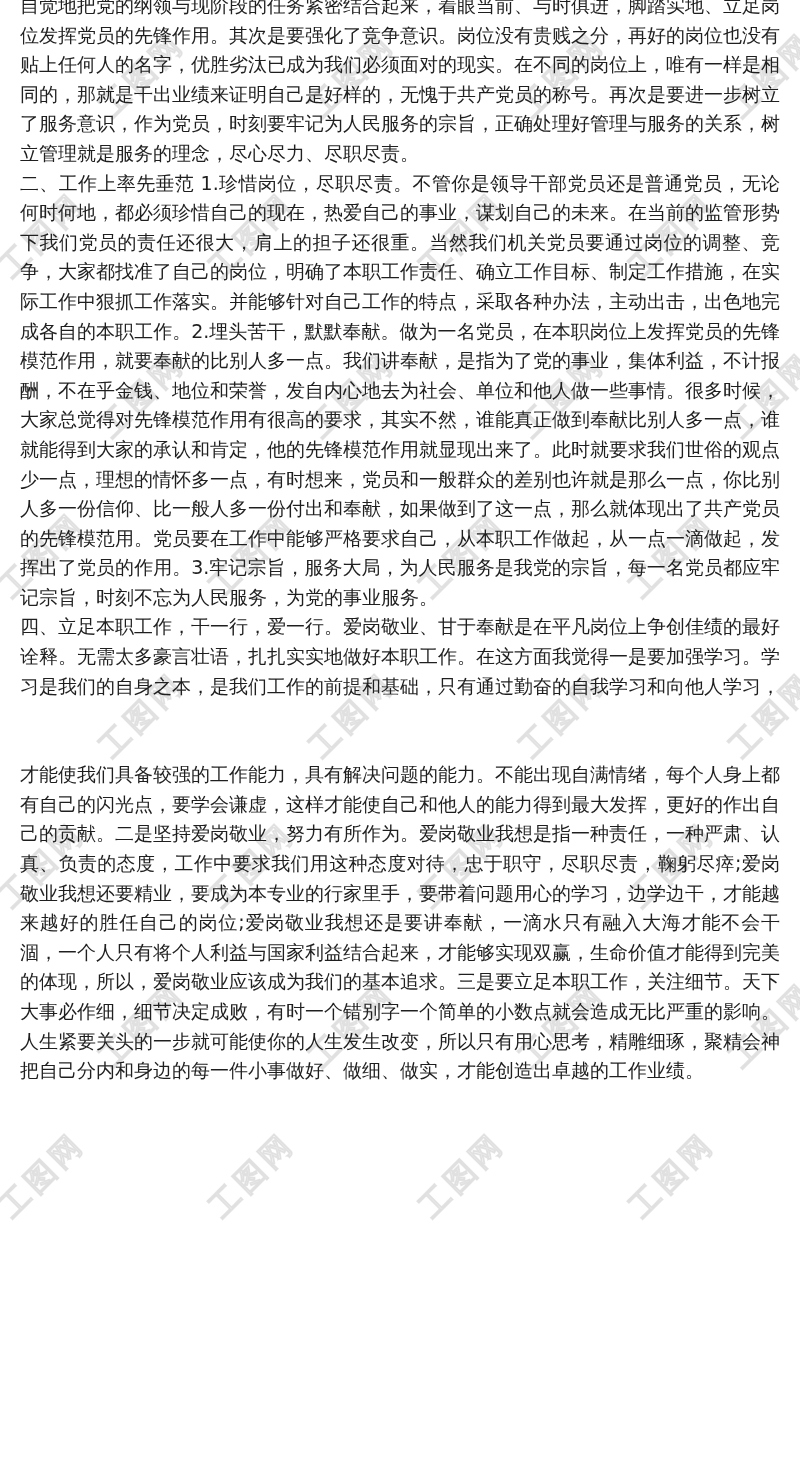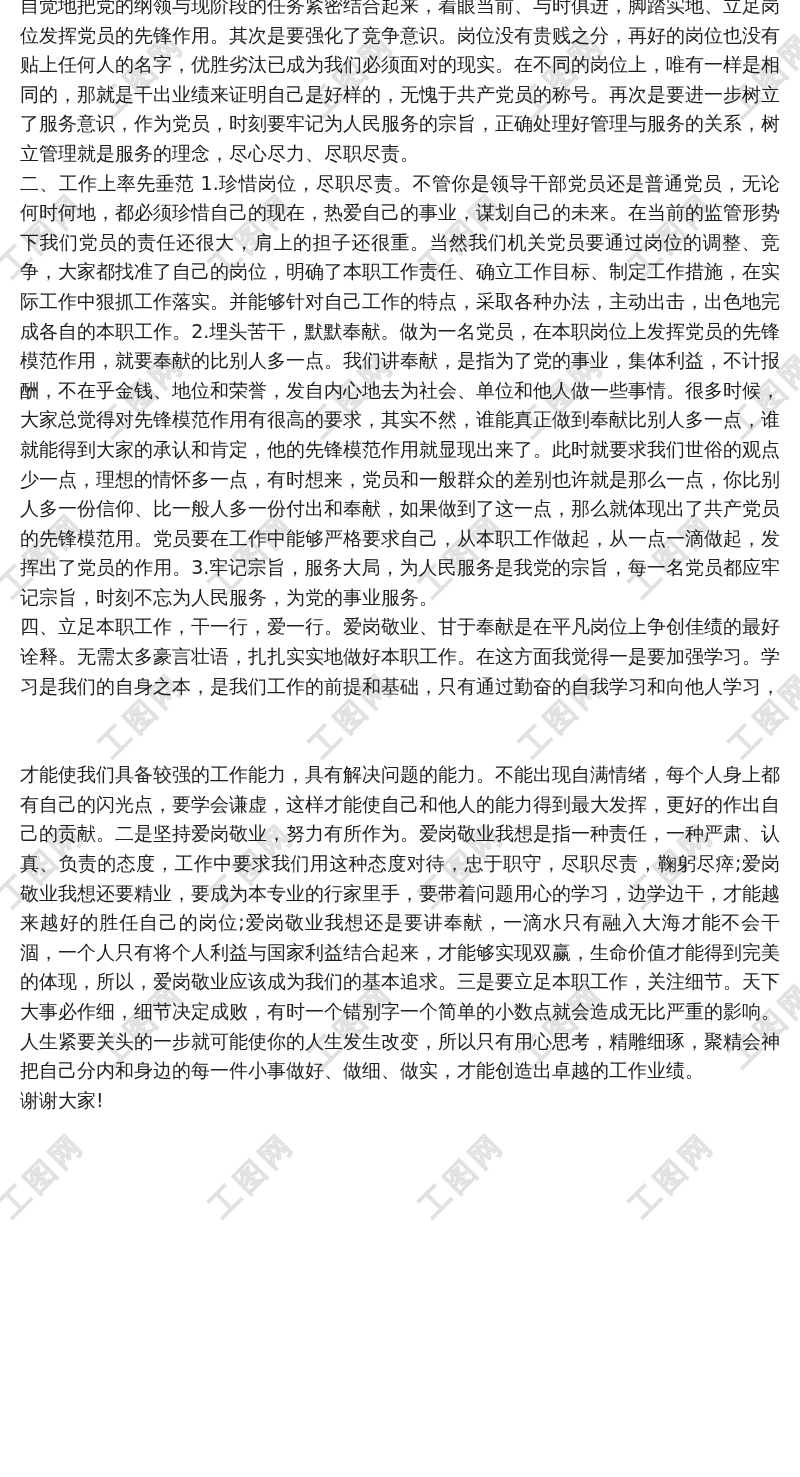--- a/index.html
+++ b/index.html
@@ -140,7 +140,6 @@
     <p class="para">四、立足本职工作，干一行，爱一行。爱岗敬业、甘于奉献是在平凡岗位上争创佳绩的最好诠释。无需太多豪言壮语，扎扎实实地做好本职工作。在这方面我觉得一是要加强学习。学习是我们的自身之本，是我们工作的前提和基础，只有通过勤奋的自我学习和向他人学习，</p>
     <div class="page-gap"></div>
     <p class="para">才能使我们具备较强的工作能力，具有解决问题的能力。不能出现自满情绪，每个人身上都有自己的闪光点，要学会谦虚，这样才能使自己和他人的能力得到最大发挥，更好的作出自己的贡献。二是坚持爱岗敬业，努力有所作为。爱岗敬业我想是指一种责任，一种严肃、认真、负责的态度，工作中要求我们用这种态度对待，忠于职守，尽职尽责，鞠躬尽瘁;爱岗敬业我想还要精业，要成为本专业的行家里手，要带着问题用心的学习，边学边干，才能越来越好的胜任自己的岗位;爱岗敬业我想还是要讲奉献，一滴水只有融入大海才能不会干涸，一个人只有将个人利益与国家利益结合起来，才能够实现双赢，生命价值才能得到完美的体现，所以，爱岗敬业应该成为我们的基本追求。三是要立足本职工作，关注细节。天下大事必作细，细节决定成败，有时一个错别字一个简单的小数点就会造成无比严重的影响。人生紧要关头的一步就可能使你的人生发生改变，所以只有用心思考，精雕细琢，聚精会神把自己分内和身边的每一件小事做好、做细、做实，才能创造出卓越的工作业绩。</p>
-    <p class="para">谢谢大家!</p>
   </div>
 
 </div>

